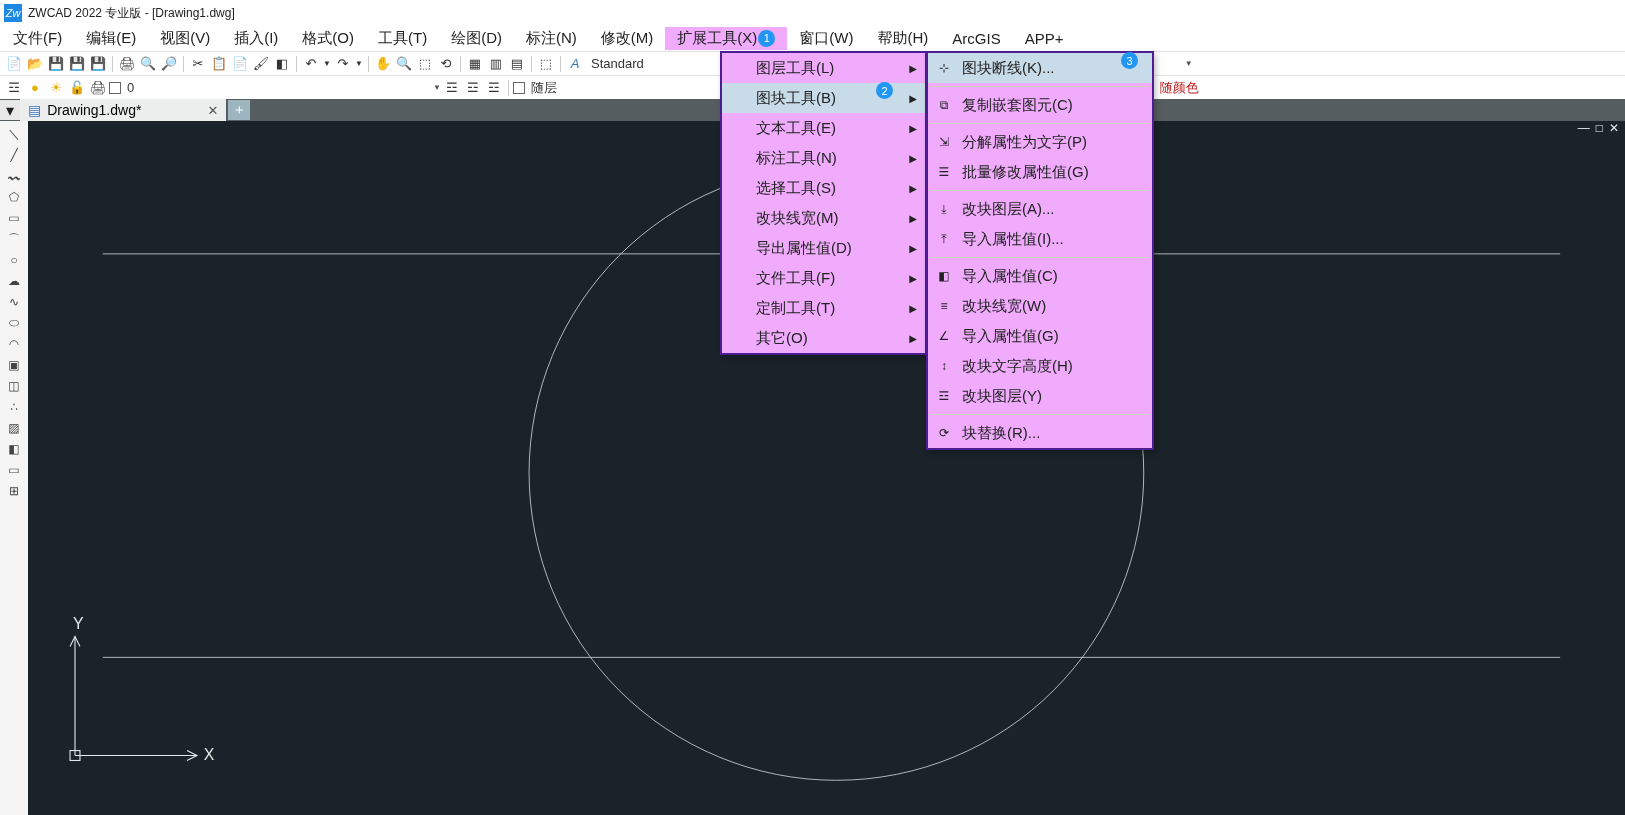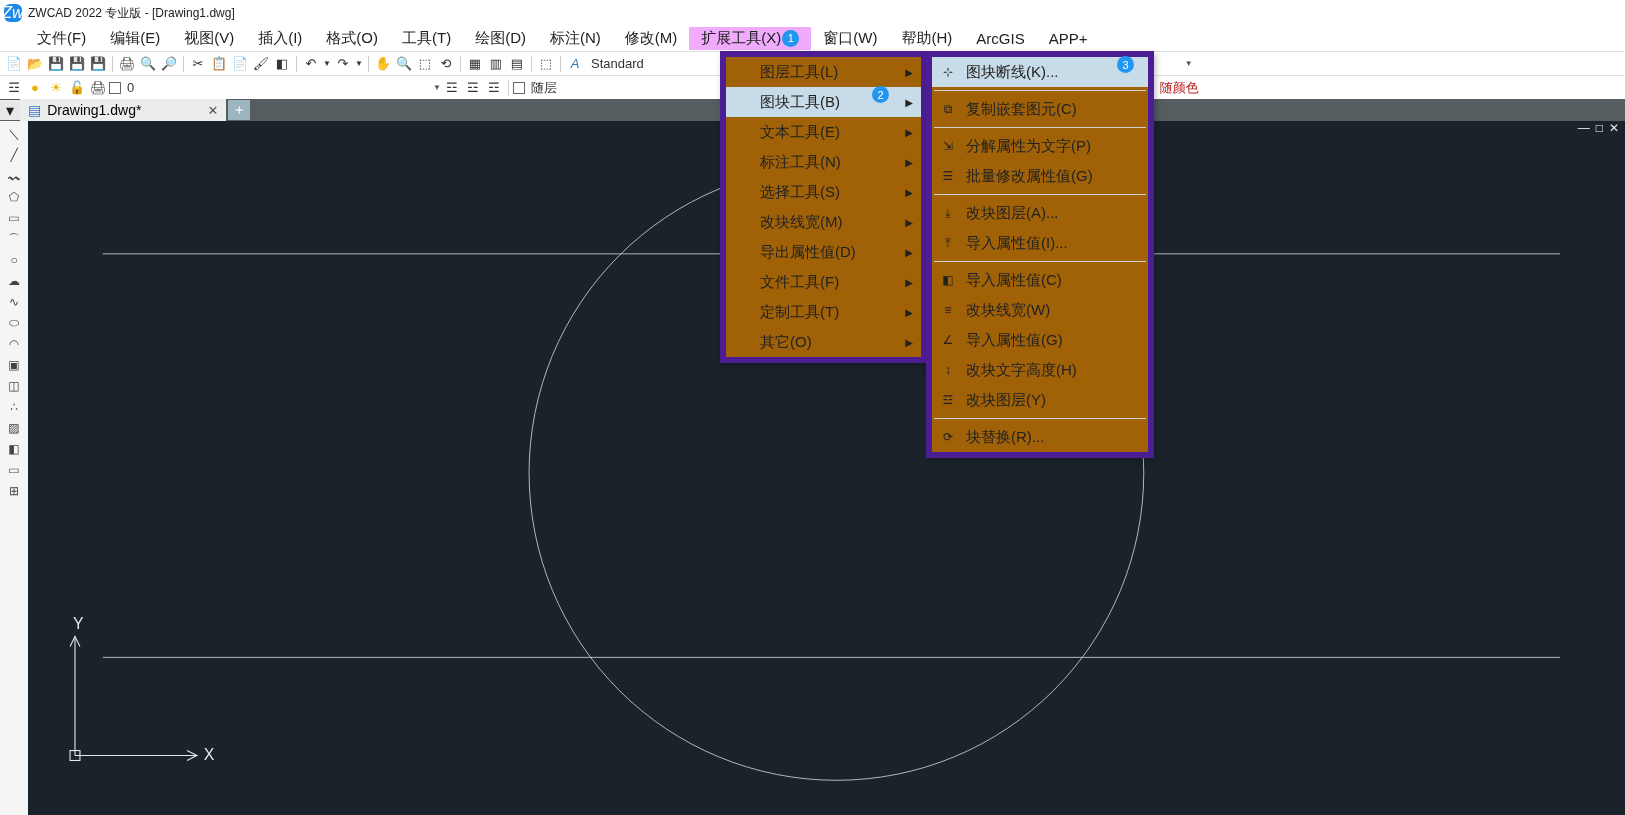--- a/index.html
+++ b/index.html
@@ -5,7 +5,7 @@
 * { margin:0; padding:0; box-sizing:border-box; font-family:"Segoe UI","Microsoft YaHei",sans-serif; }
 body { background:#fff; width:1625px; height:815px; overflow:hidden; position:relative; }
 .titlebar { height:26px; display:flex; align-items:center; padding-left:4px; gap:6px; background:#fff; }
-.app-icon { width:18px; height:18px; background:#1e88e5; border-radius:6px; display:flex; align-items:center; justify-content:center; color:#fff; font-size:16px; font-style:italic; }
+.app-icon { width:18px; height:18px; background:#1e88e5; border-radius:0; display:flex; align-items:center; justify-content:center; color:#fff; font-size:11px; font-style:italic; }
 .title { font-size:12px; color:#222; }
 .menubar { height:25px; display:flex; align-items:center; padding-left:25px; background:#fff; position:relative; }
 .menubar-item { padding:2px 12px; font-size:15px; color:#222; cursor:pointer; white-space:nowrap; }

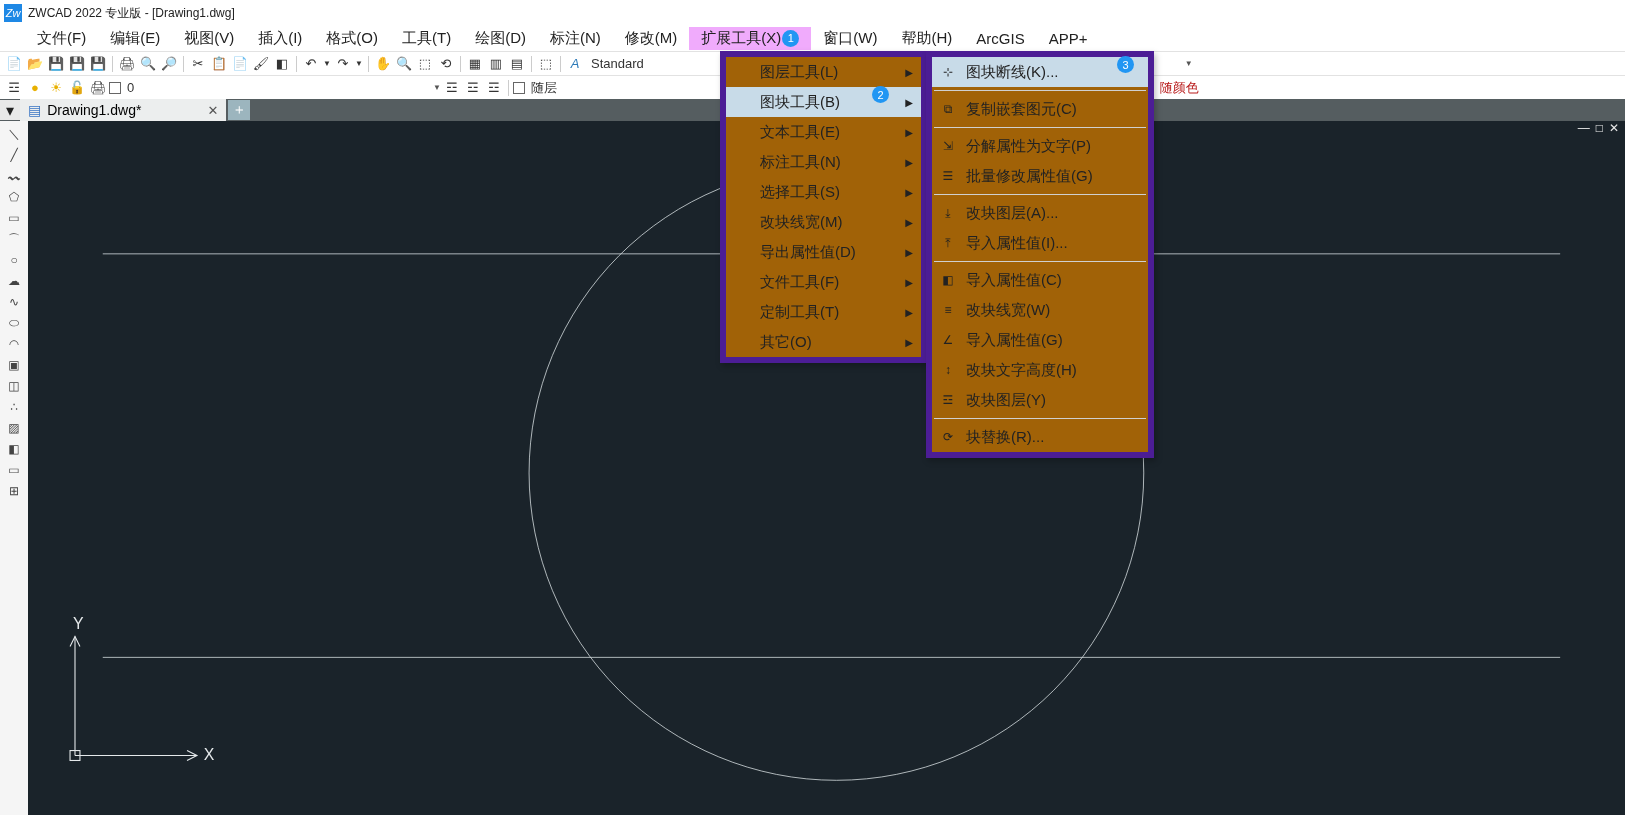--- a/index.html
+++ b/index.html
@@ -7,7 +7,7 @@
 .titlebar { height:26px; display:flex; align-items:center; padding-left:4px; gap:6px; background:#fff; }
 .app-icon { width:18px; height:18px; background:#1e88e5; border-radius:0; display:flex; align-items:center; justify-content:center; color:#fff; font-size:11px; font-style:italic; }
 .title { font-size:12px; color:#222; }
-.menubar { height:25px; display:flex; align-items:center; padding-left:25px; background:#fff; position:relative; }
+.menubar { height:25px; display:flex; align-items:center; padding-left:1px; background:#fff; position:relative; }
 .menubar-item { padding:2px 12px; font-size:15px; color:#222; cursor:pointer; white-space:nowrap; }
 .menubar-item.active { background:#f0abfc; }
 .badge { display:inline-flex; width:17px; height:17px; background:#2196f3; color:#fff; border-radius:50%; align-items:center; justify-content:center; font-size:11px; margin-left:1px; position:relative; top:-1px; }

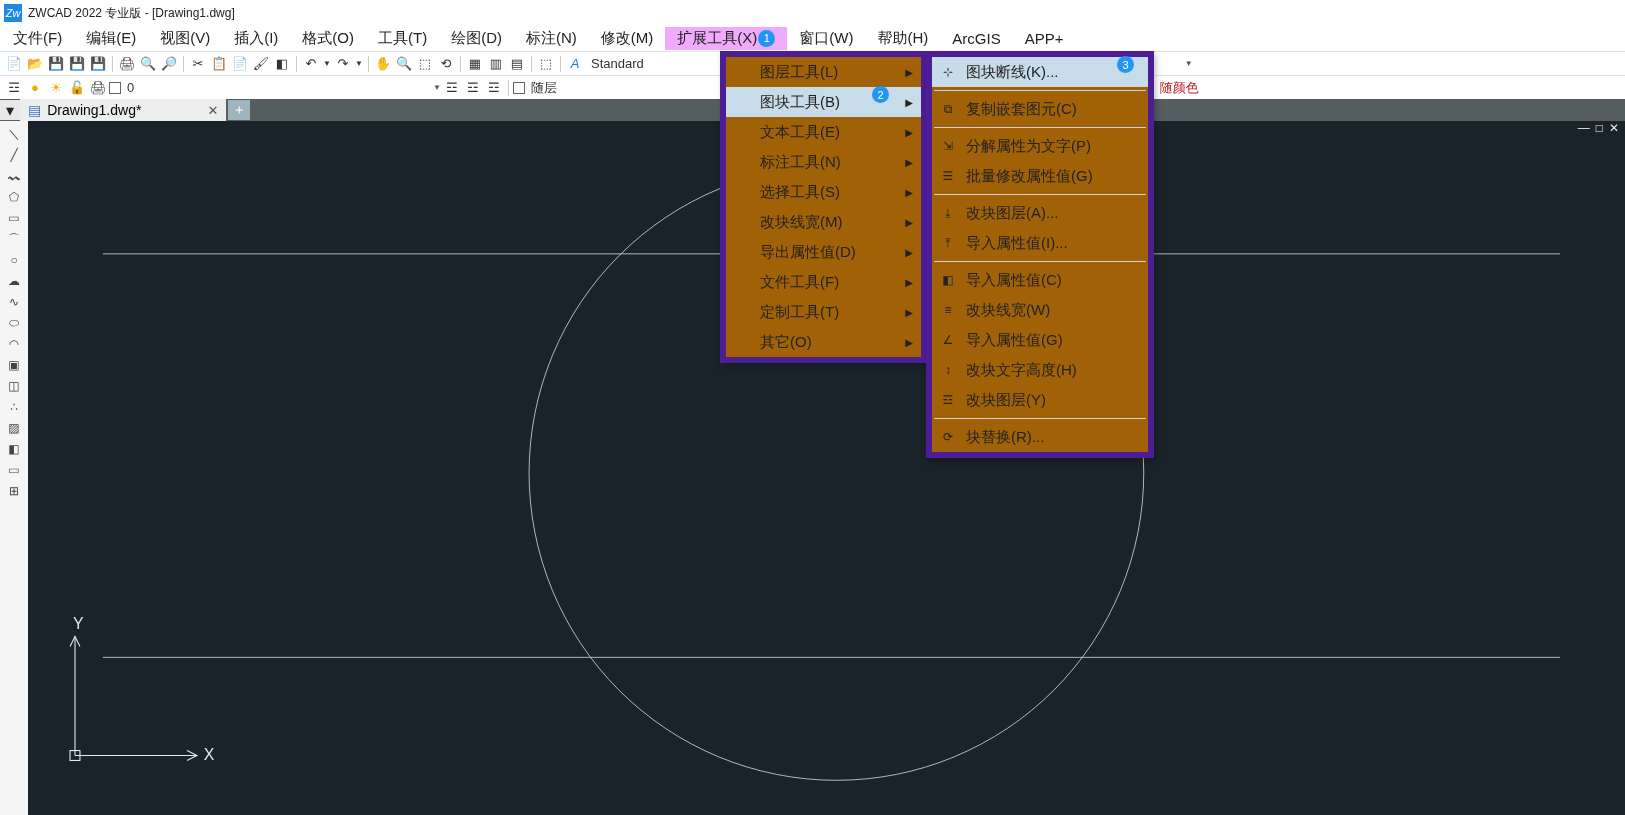--- a/index.html
+++ b/index.html
@@ -27,7 +27,7 @@
 .canvas-wrap { flex:1; background:#fff; position:relative; }
 .canvas-wrap .innerbar { height:18px; position:absolute; top:0; right:0; display:flex; gap:6px; padding-right:6px; font-size:12px; color:#eaeaea; z-index:1; }
 svg.canvas { width:100%; height:100%; background:#1a232a; }
-.menu { position:absolute; background:#a16207; border:6px solid #4c1d95; box-shadow:2px 3px 6px rgba(0,0,0,.25); font-size:15px; z-index:1000; }
+.menu { position:absolute; background:#f0abfc; border:2px solid #4c1d95; box-shadow:2px 3px 6px rgba(0,0,0,.25); font-size:15px; z-index:1000; }
 .menu-item { display:flex; align-items:center; height:30px; padding:0 10px 0 34px; position:relative; color:#222; white-space:nowrap; cursor:pointer; }
 .menu-item .arrow { position:absolute; right:8px; font-size:10px; }
 .menu-item.hover { background:#c8dbe8; }

